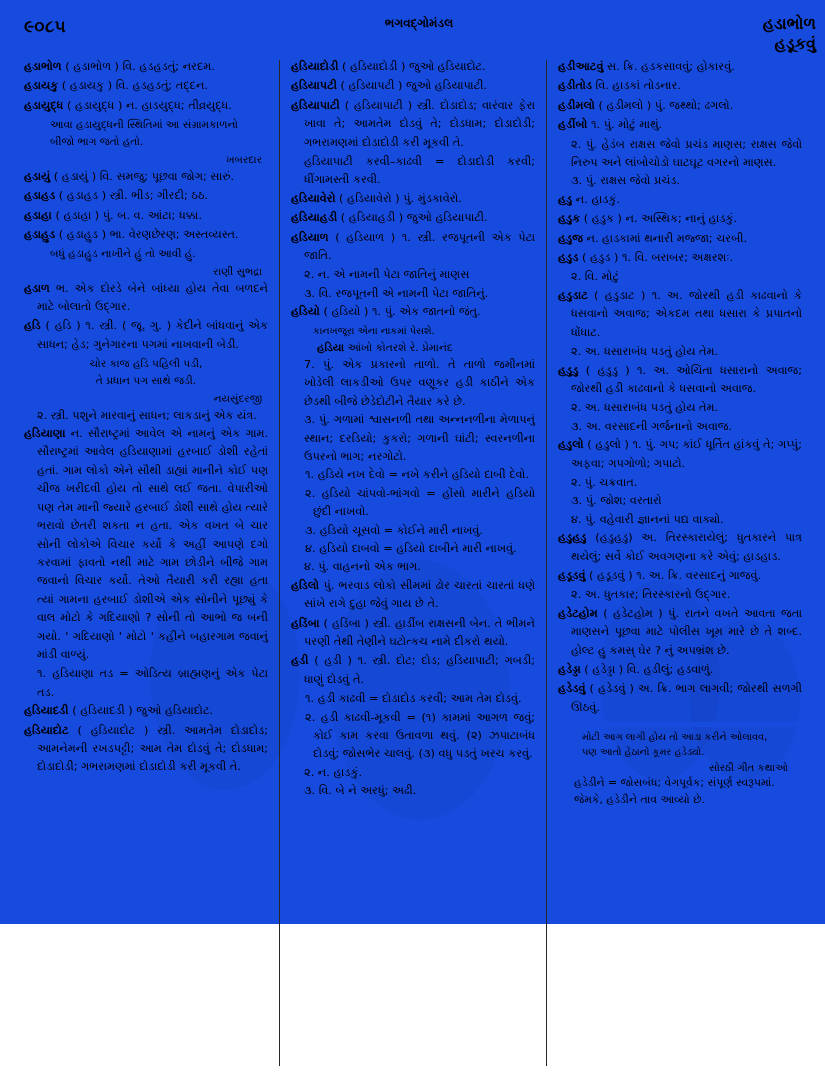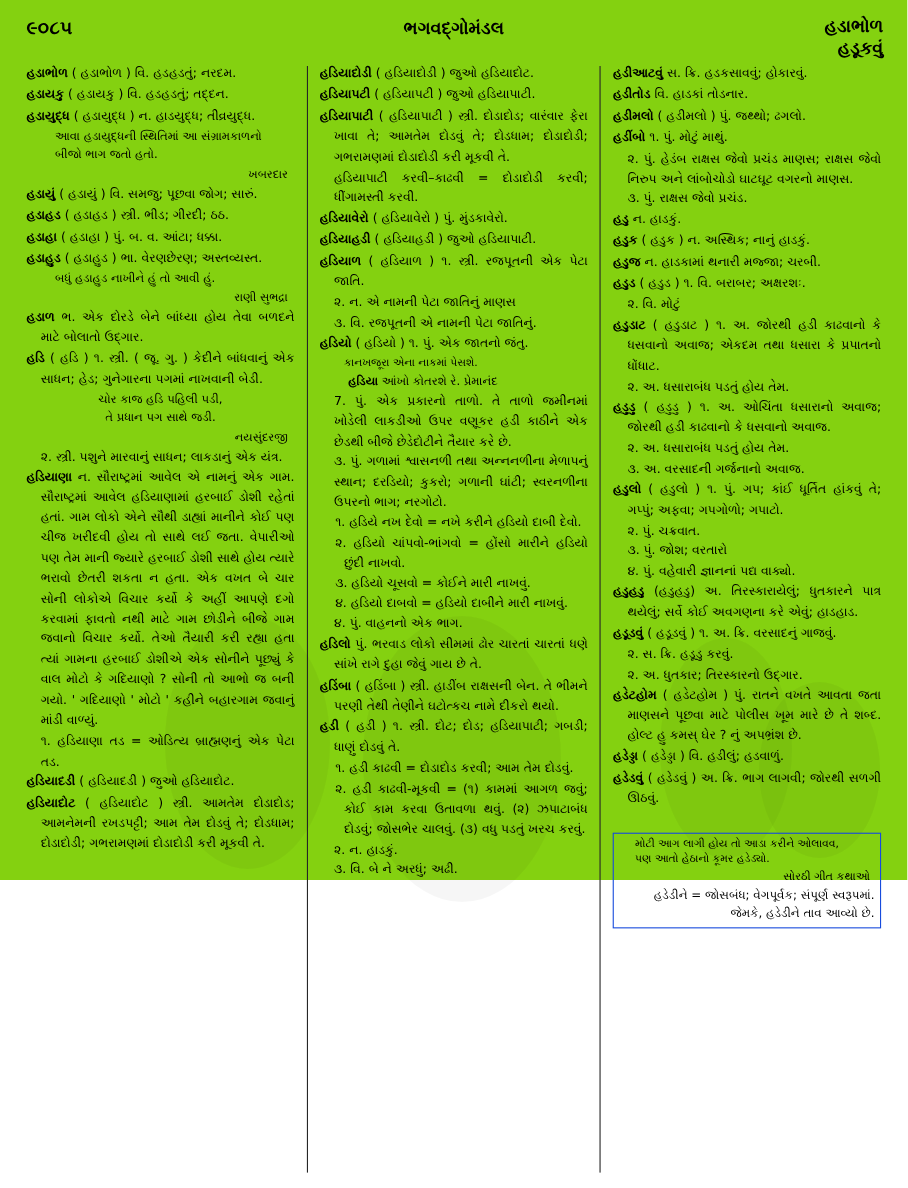--- a/index.html
+++ b/index.html
@@ -18,10 +18,10 @@
   .page {
     position: relative;
     width: 825px;
-    height: 800px;
+    height: 924px;
     box-sizing: border-box;
-    padding: 14px 16px 6px 16px;
-    background: #84cc16;
+    padding: 14px 3px 6px 16px;
+    background: #1d4ed8;
     filter: contrast(1.06);
   }
   

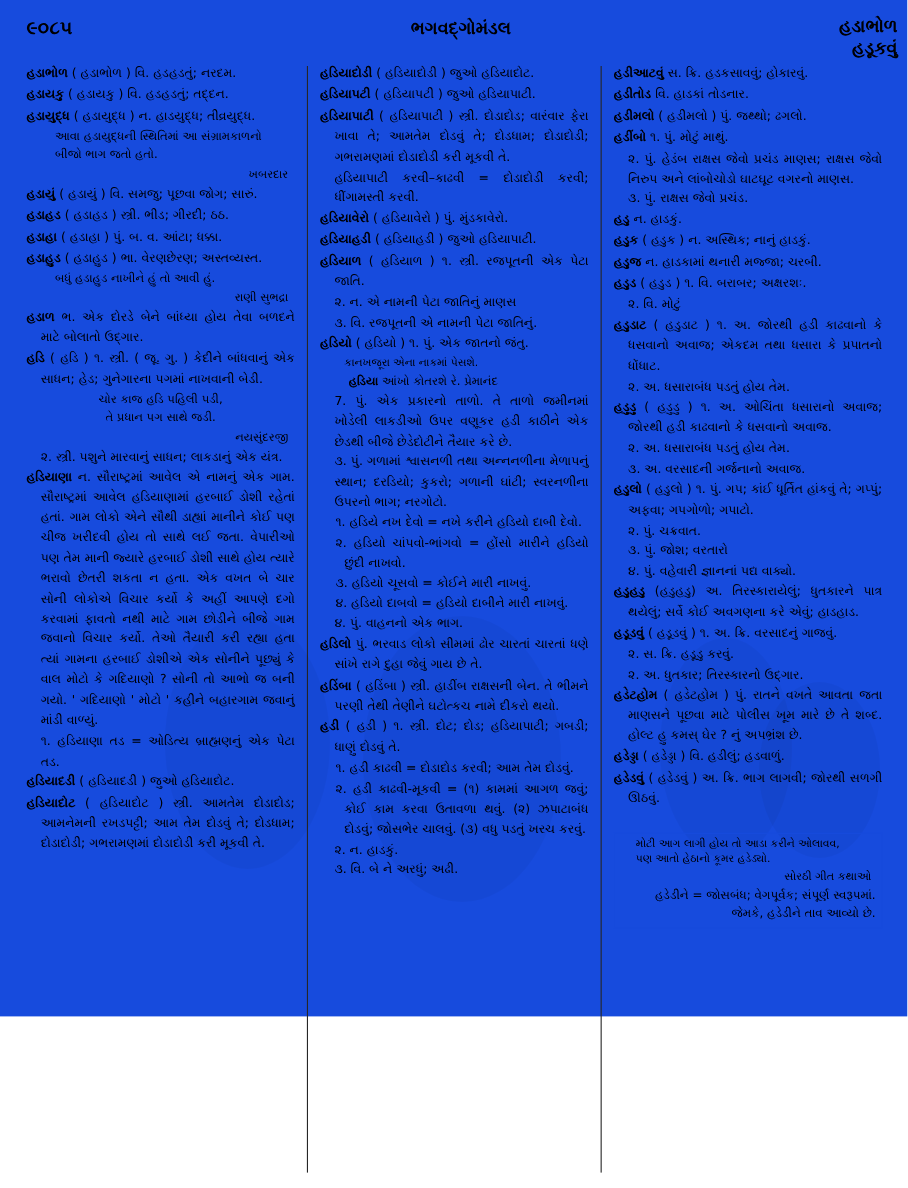--- a/index.html
+++ b/index.html
@@ -43,7 +43,7 @@
     right: 0;
     top: 2px;
     text-align: center;
-    font-size: 16px;
+    font-size: 12px;
   }
   .runhead .guidewords {
     position: absolute;

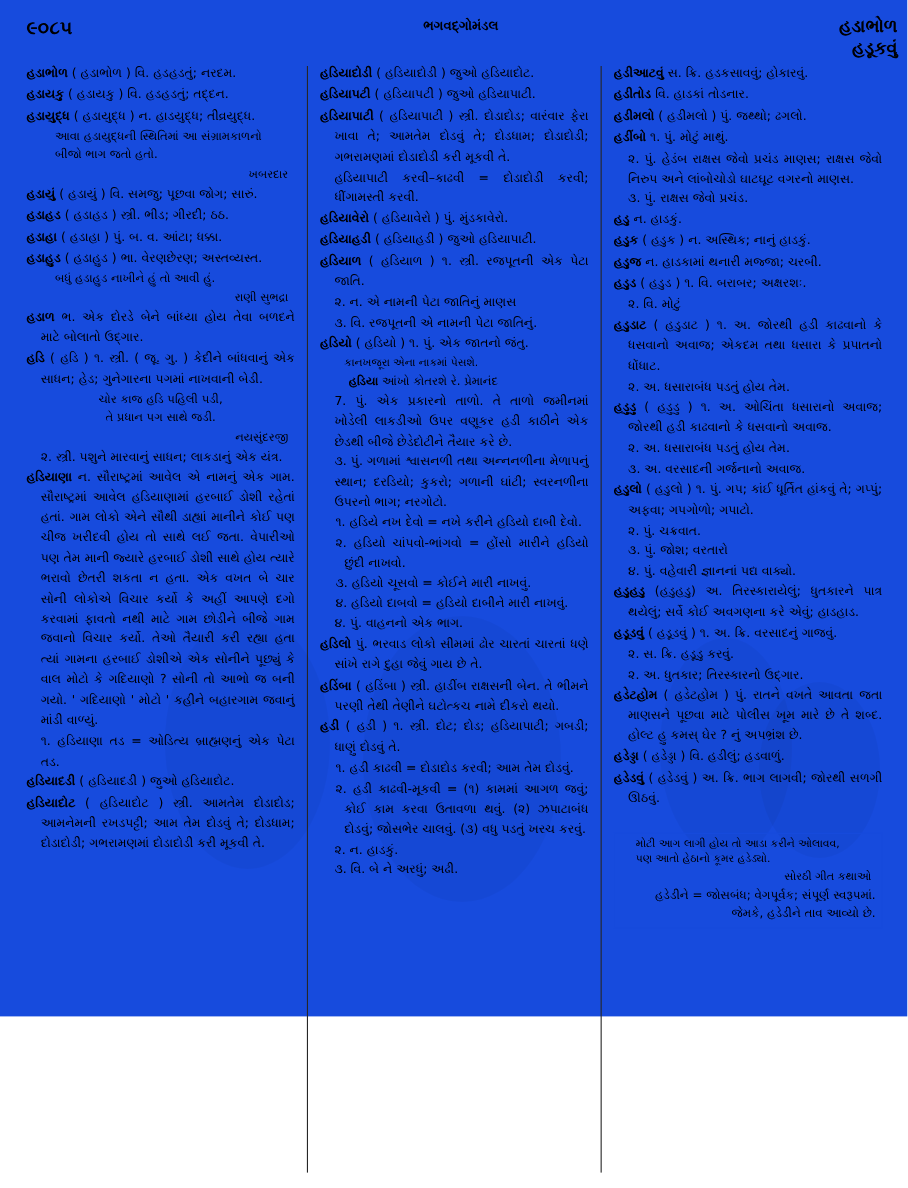--- a/index.html
+++ b/index.html
@@ -253,7 +253,6 @@
         <p class="sense">૪. પું. વહેવારી જ્ઞાનનાં પદ્ય વાક્યો.</p>
         <div class="entry"><span class="hw">હડુહડુ</span> (હડુહડુ) અ. તિરસ્કારાયેલું; ધુતકારને પાત્ર થયેલું; સર્વે કોઈ અવગણના કરે એવું; હાડહાડ.</div>
         <div class="entry"><span class="hw">હડૂડવું</span> ( હડૂડવું ) ૧. અ. ક્રિ. વરસાદનું ગાજવું.</div>
-        <p class="sense">૨. સ. ક્રિ. હડૂડુ કરવું.</p>
         <p class="sense">૨. અ. ધુતકાર; તિરસ્કારનો ઉદ્ગાર.</p>
         <div class="entry"><span class="hw">હડેટહોમ</span> ( હડેટહોમ ) પું. રાતને વખતે આવતા જતા માણસને પૂછવા માટે પોલીસ ખૂમ મારે છે તે શબ્દ. હોલ્ટ હુ કમસ્ ઘેર ? નું અપભ્રંશ છે.</div>
         <div class="entry"><span class="hw">હડેડ્ડા</span> ( હડેડ્ડા ) વિ. હડીલું; હડવાળું.</div>

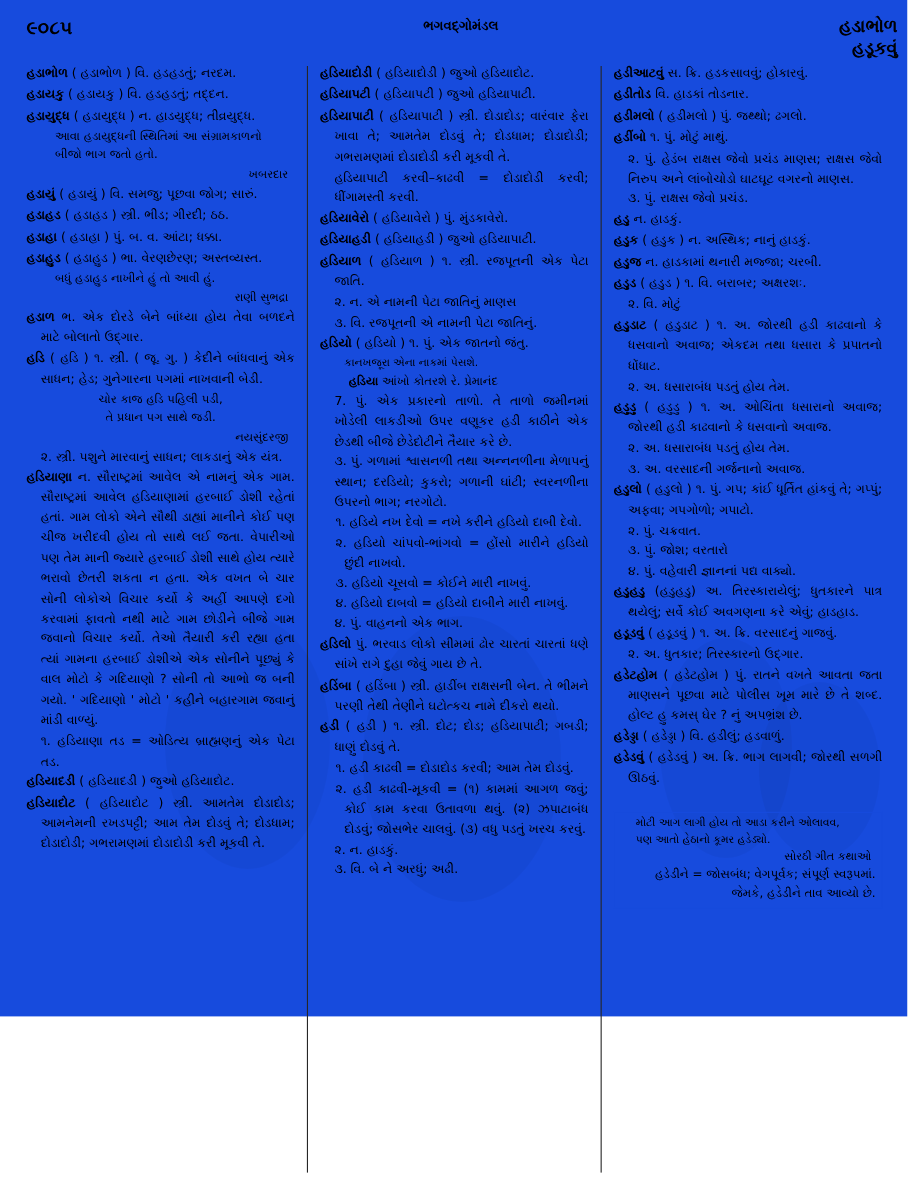--- a/index.html
+++ b/index.html
@@ -122,8 +122,8 @@
     text-align: justify;
   }
   .footbox {
-    border: 1px solid #1d4ed8;
-    margin-top: 21px;
+    border: 5px solid #1d4ed8;
+    margin-top: 5px;
     padding: 3px 5px 4px 5px;
     font-size: 10.8px;
     line-height: 1.55;

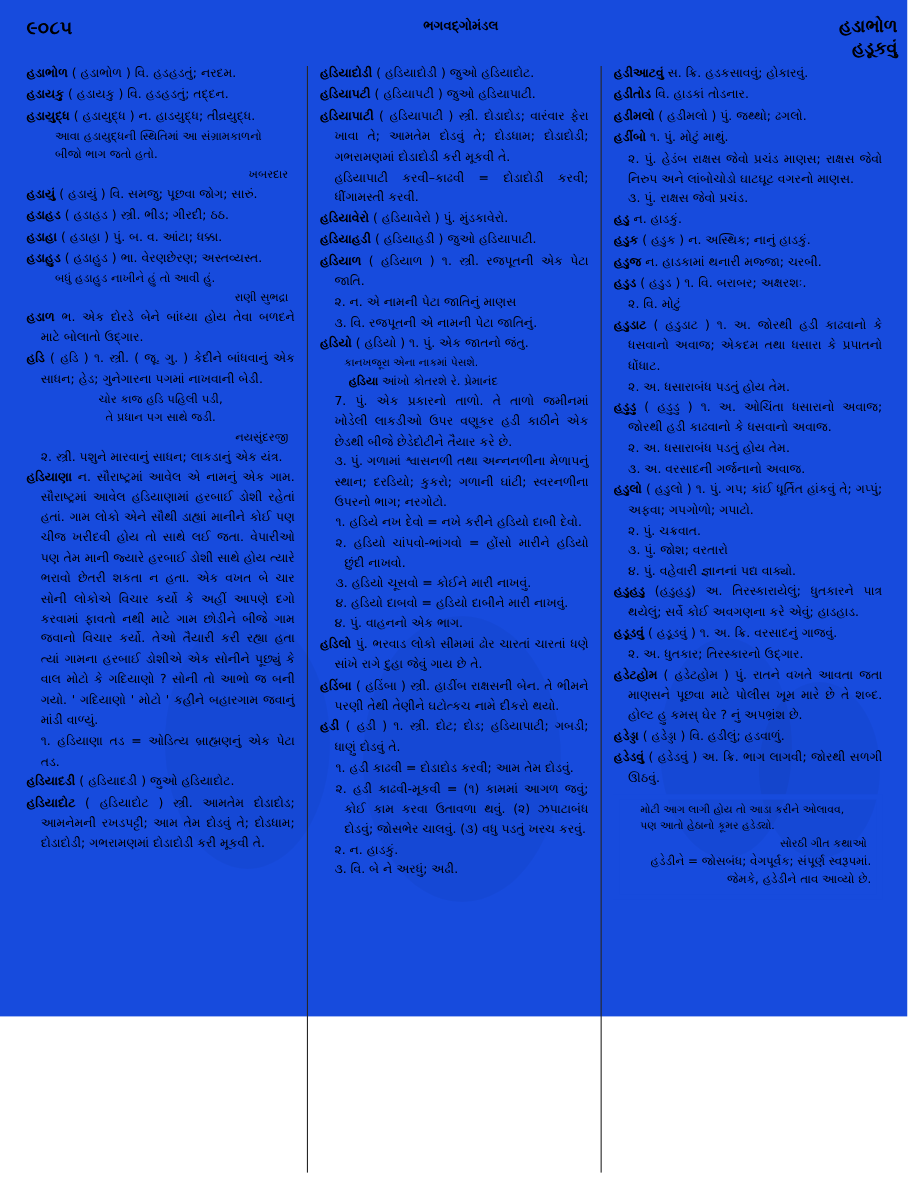--- a/index.html
+++ b/index.html
@@ -135,7 +135,7 @@
     padding-right: 4px;
   }
   .footbox .fn-eq {
-    text-align: right;
+    text-align: left;
     padding-left: 6px;
   }
   .tiny-note {

